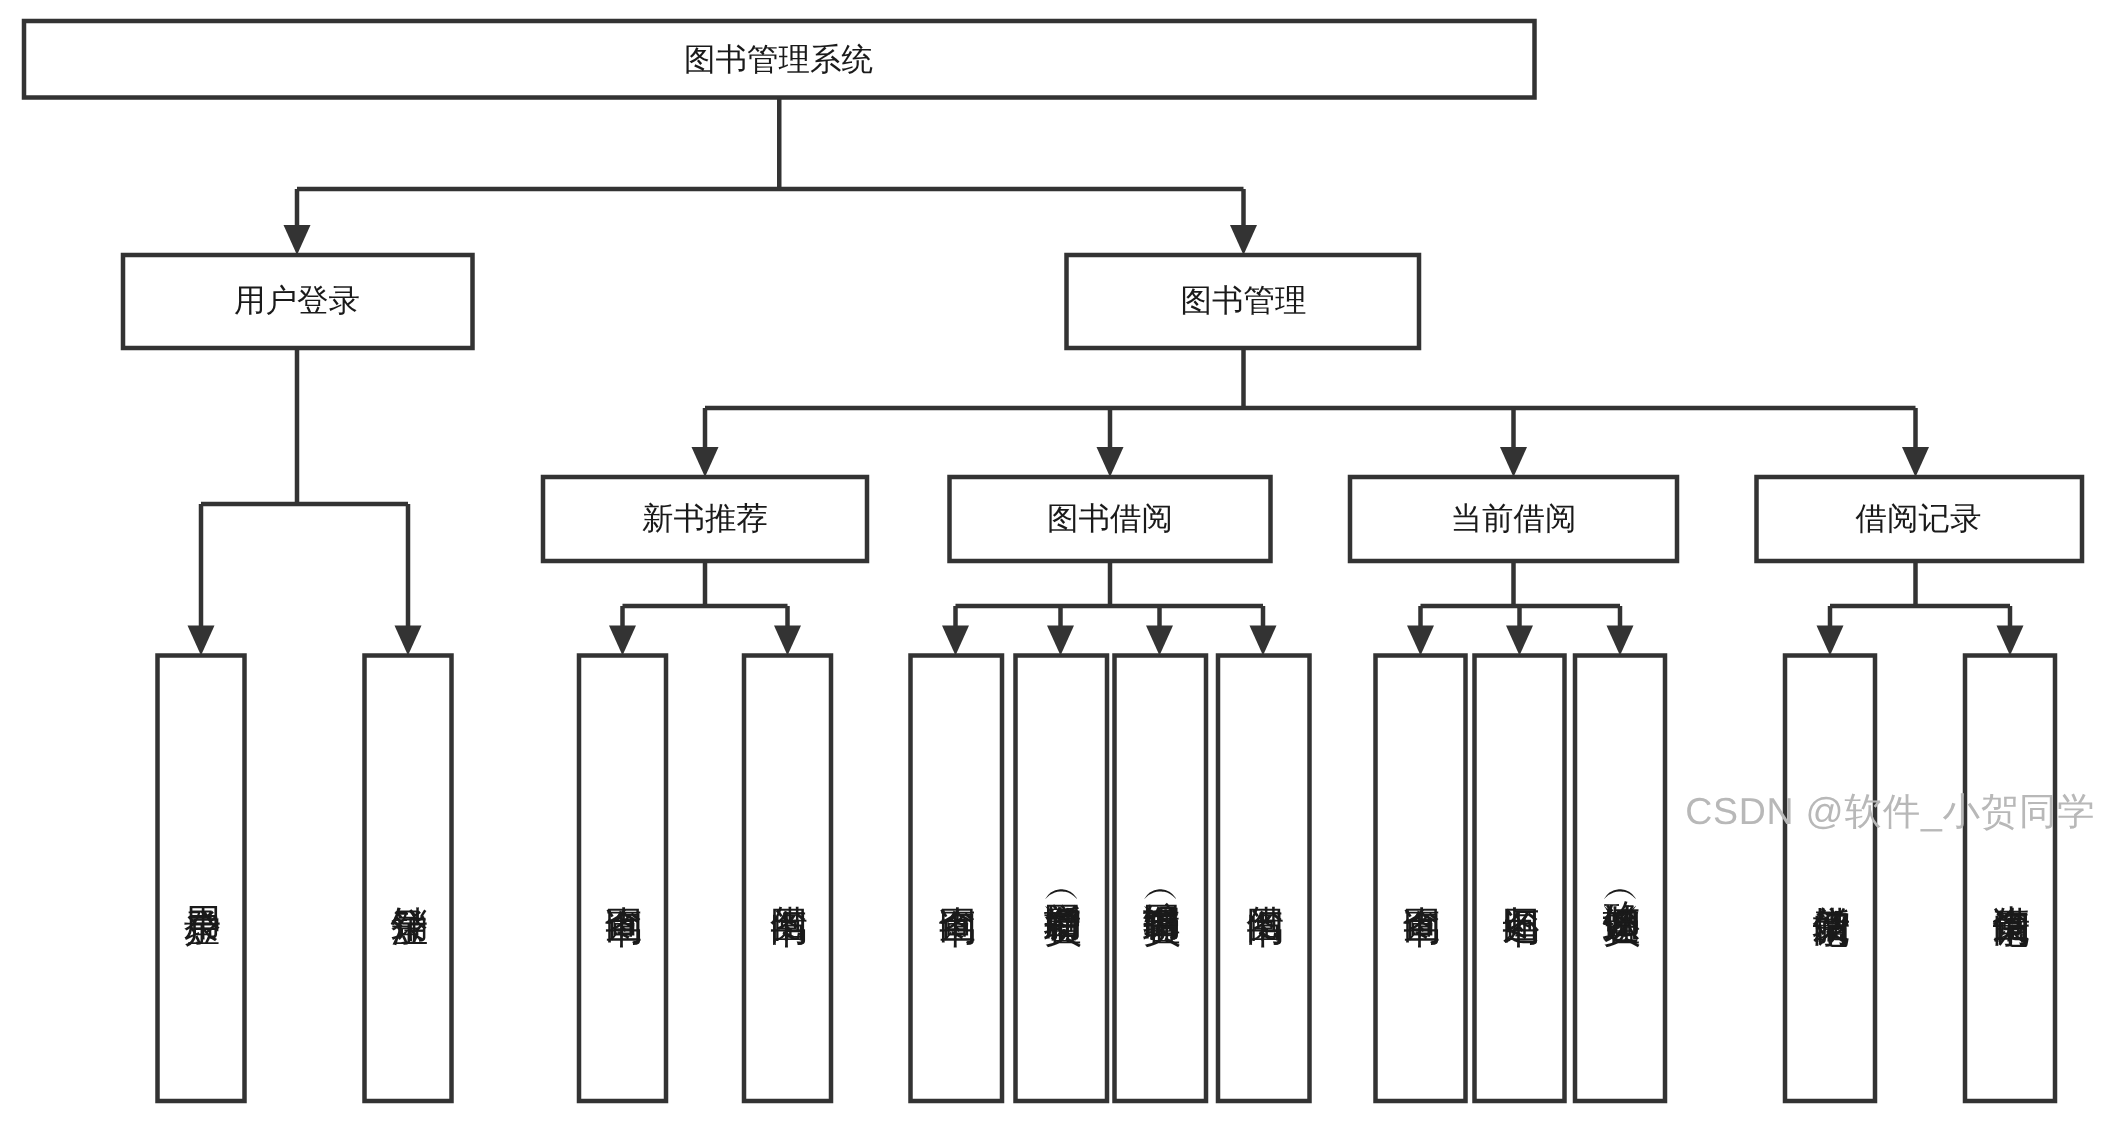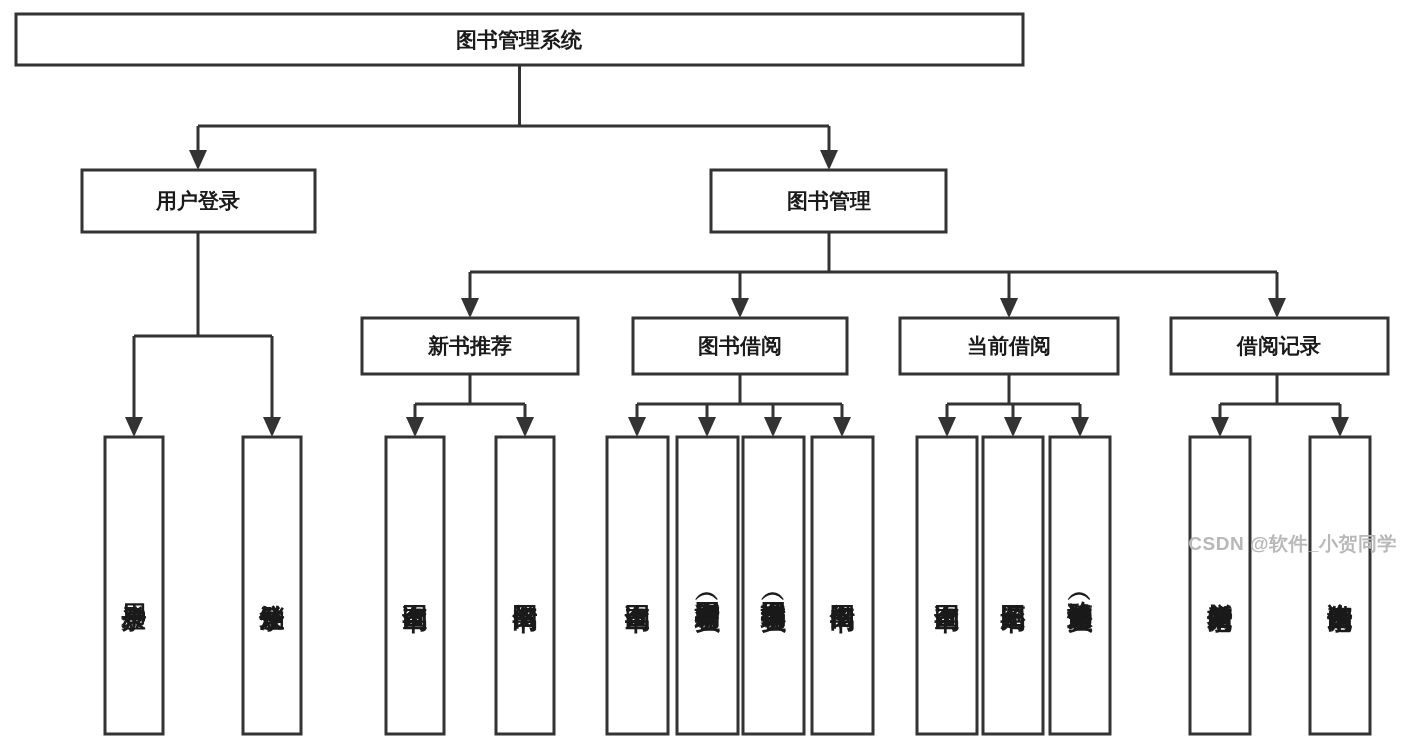--- a/index.html
+++ b/index.html
@@ -18,7 +18,6 @@
     width: 1405px;
     height: 563px;
     background: #ffffff;
-    font-weight: bold;
   }
   svg.diagram-canvas {
     position: absolute;

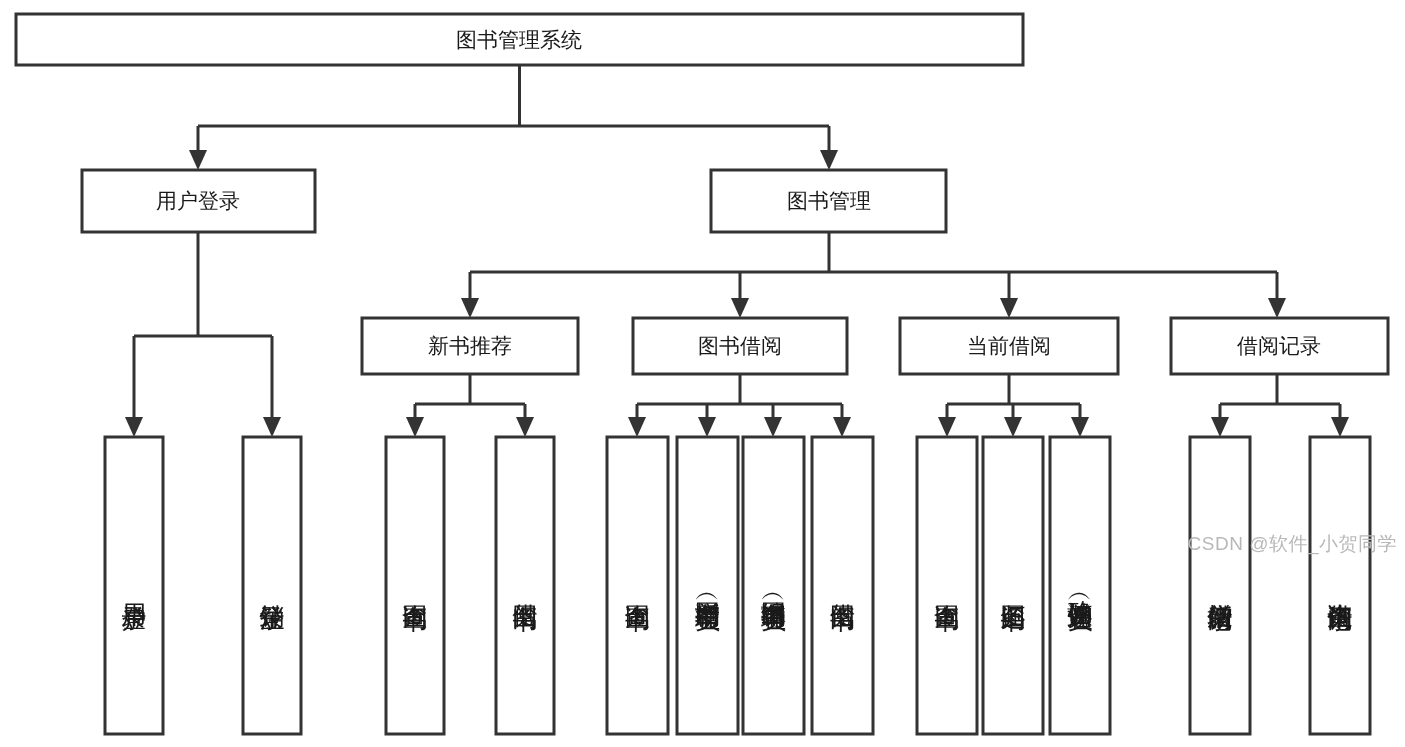--- a/index.html
+++ b/index.html
@@ -70,7 +70,7 @@
     right: 8px;
     bottom: 6px;
     font-family: "Liberation Sans", "DejaVu Sans", sans-serif;
-    font-size: 19px;
+    font-size: 25px;
     color: #b8b8b8;
     letter-spacing: 0.5px;
     white-space: nowrap;

